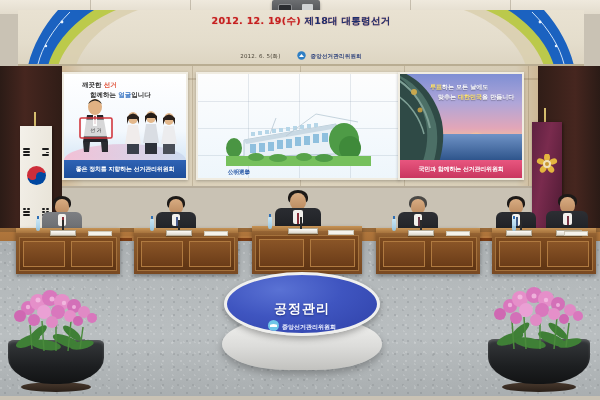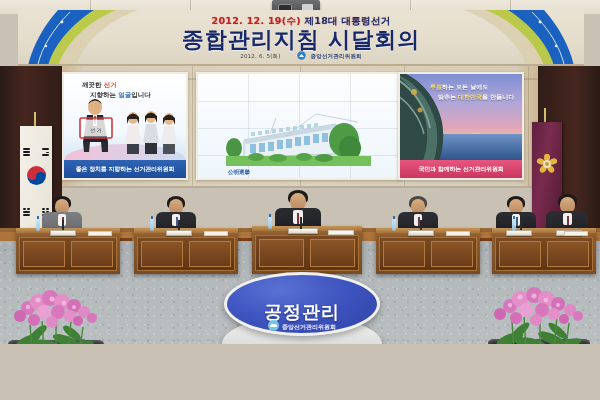--- a/index.html
+++ b/index.html
@@ -9,7 +9,7 @@
     background:#c9c2b4;
     position:relative;
   }
-  #stage { position:absolute; inset:0; width:600px; height:344px; overflow:hidden; }
+  #stage { position:absolute; inset:0; width:600px; height:396px; overflow:hidden; }
 
   
   .ceiling {

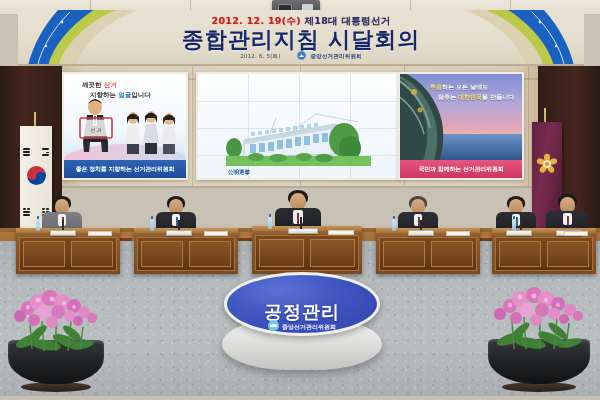--- a/index.html
+++ b/index.html
@@ -379,7 +379,6 @@
       <span>2012. 12. 19(수)</span>
       <span class="navy">제18대 대통령선거</span>
     </div>
-    <div class="banner-title-main">종합관리지침 시달회의</div>
     <div class="banner-sub">
       <span>2012. 6. 5(화)</span>
       <span class="orgmark">

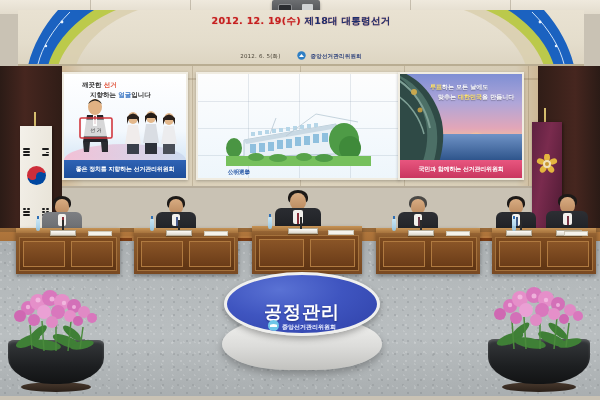--- a/index.html
+++ b/index.html
@@ -405,7 +405,7 @@
     <div class="pl-title">
       <span style="margin-left:14px"></span><span>깨끗한</span>
       <span class="hl">선거</span><br>
-      <span style="margin-left:22px"></span><span>지향하는</span>
+      <span style="margin-left:22px"></span><span>함께하는</span>
       <span class="hl2">얼굴</span><span>입니다</span>
     </div>
     <div class="pl-wave"></div>

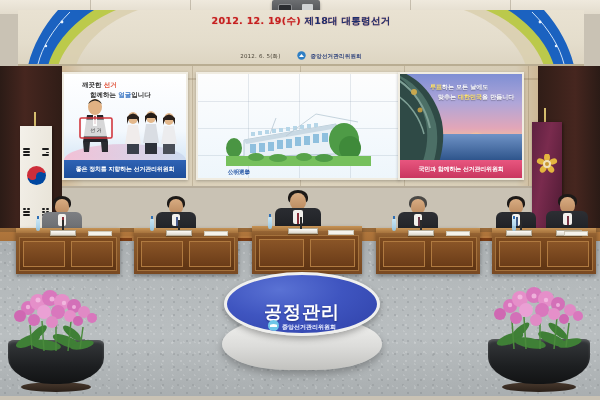--- a/index.html
+++ b/index.html
@@ -310,7 +310,7 @@
     text-shadow:0 1px 2px rgba(20,30,90,.6);
   }
   .podium-l1 { top:9px;  font-size:13px; letter-spacing:1px; }
-  .podium-l2 { top:25px; font-size:18px; letter-spacing:1px; }
+  .podium-l2 { top:25px; font-size:13px; letter-spacing:1px; }
   .podium-org {
     position:absolute; left:0; right:0; top:45px; text-align:center;
     font-size:6px; color:#eef1ff; font-weight:bold;

